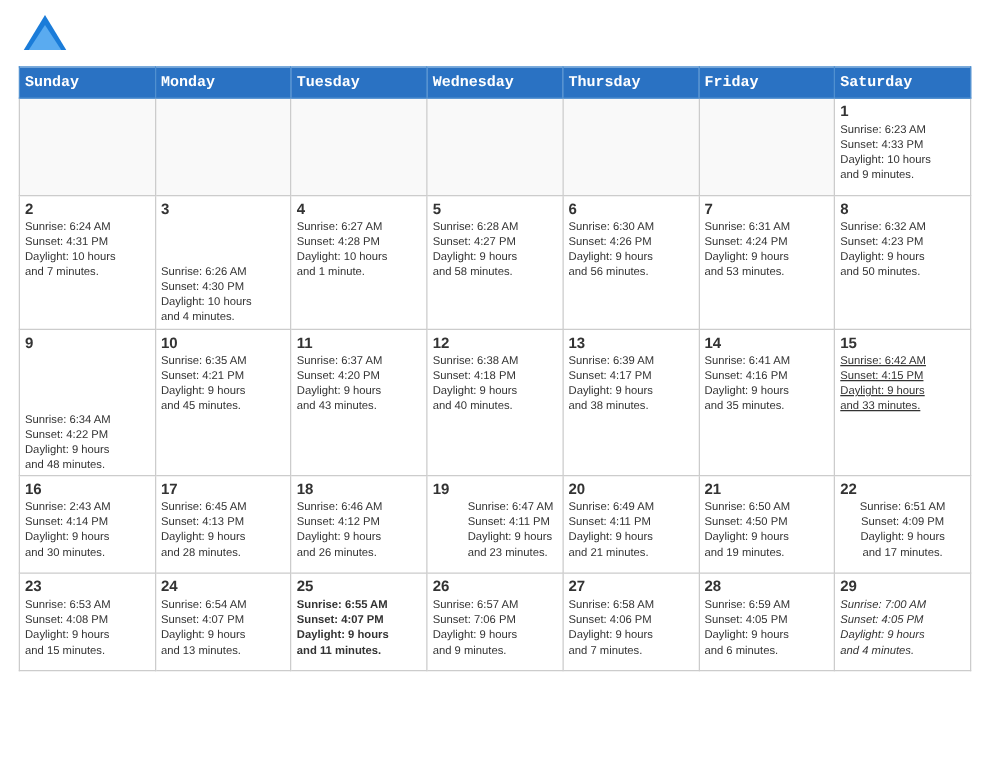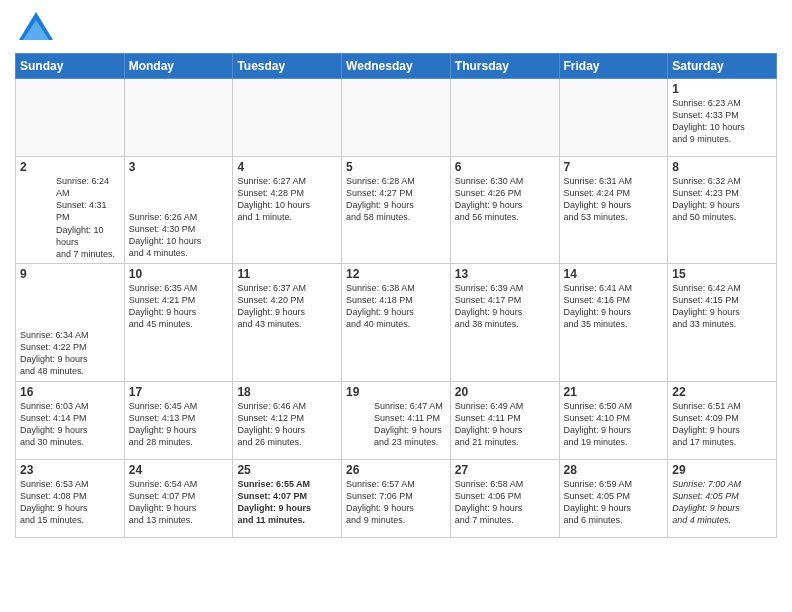--- a/index.html
+++ b/index.html
@@ -51,6 +51,7 @@
       padding: 5px 4px;
       text-align: left;
       border: 1px solid #5090d0;
+      font-family: Liberation Mono, monospace;
     }
     tbody tr td {
       vertical-align: top;

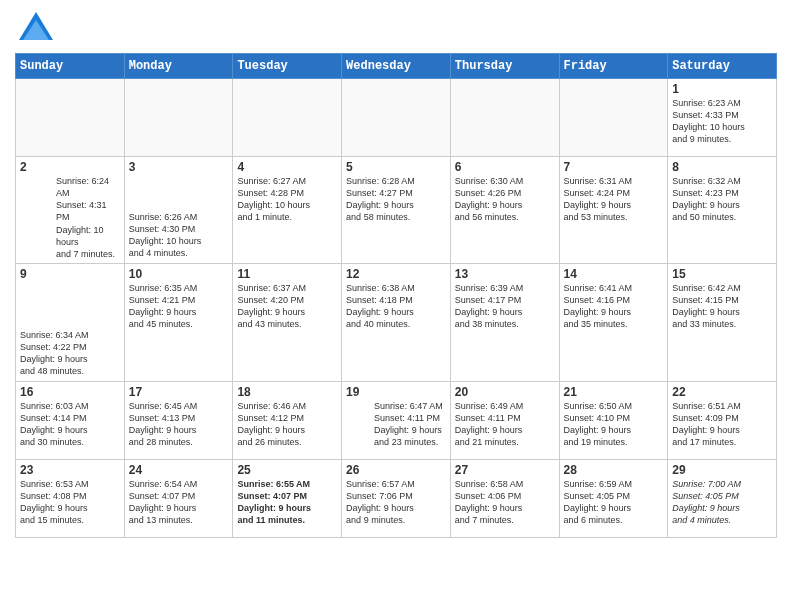--- a/index.html
+++ b/index.html
@@ -129,7 +129,7 @@
         <tr>
           <td>
             <span class="day-number">2</span>
-            <div class="day-info" style="white-space: pre-line; margin-left: 36px;">Sunrise: 6:24 AM
+            <div class="day-info" style="white-space: pre-line;">Sunrise: 6:24 AM
 Sunset: 4:31 PM
 Daylight: 10 hours
 and 7 minutes.</div>

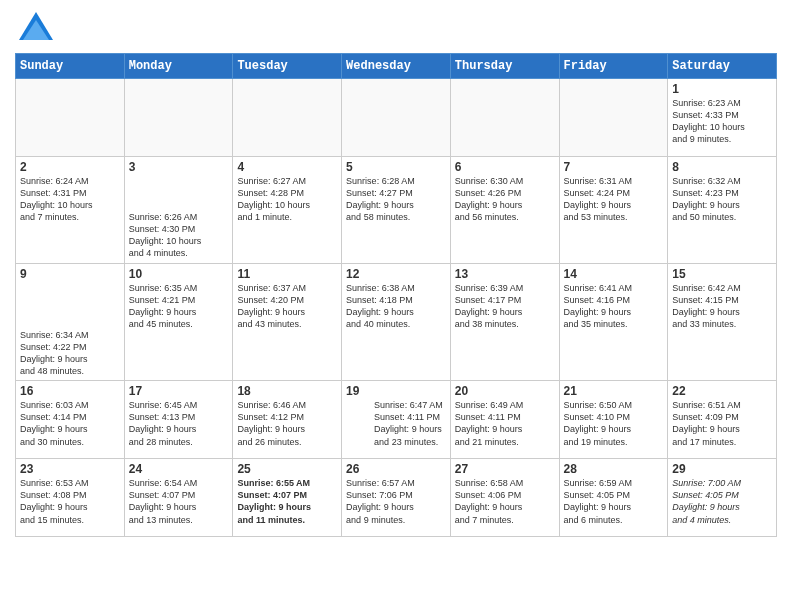--- a/index.html
+++ b/index.html
@@ -222,7 +222,7 @@
           </td>
           <td>
             <span class="day-number">15</span>
-            <div class="day-info" style="white-space: pre-line;">Sunrise: 6:42 AM
+            <div class="day-info" style="white-space: pre-line; text-decoration: underline;">Sunrise: 6:42 AM
 Sunset: 4:15 PM
 Daylight: 9 hours
 and 33 minutes.</div>

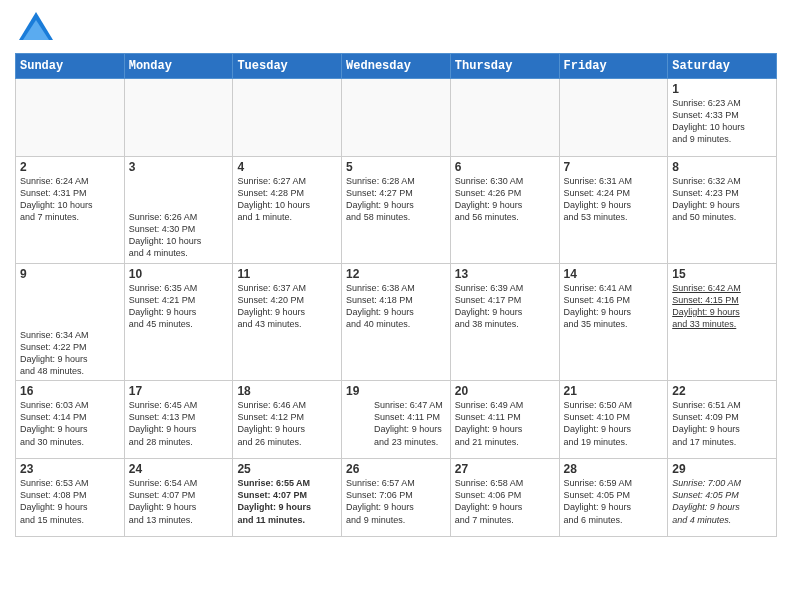--- a/index.html
+++ b/index.html
@@ -231,7 +231,7 @@
         <tr>
           <td>
             <span class="day-number">16</span>
-            <div class="day-info" style="white-space: pre-line;">Sunrise: 6:03 AM
+            <div class="day-info" style="white-space: pre-line;">Sunrise: 2:43 AM
 Sunset: 4:14 PM
 Daylight: 9 hours
 and 30 minutes.</div>

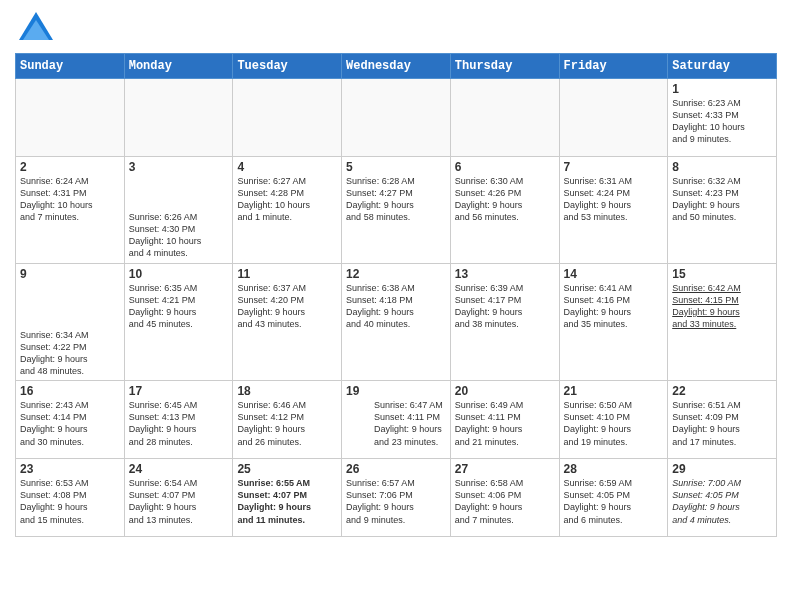--- a/index.html
+++ b/index.html
@@ -267,7 +267,7 @@
           <td>
             <span class="day-number">21</span>
             <div class="day-info" style="white-space: pre-line;">Sunrise: 6:50 AM
-Sunset: 4:10 PM
+Sunset: 4:50 PM
 Daylight: 9 hours
 and 19 minutes.</div>
           </td>

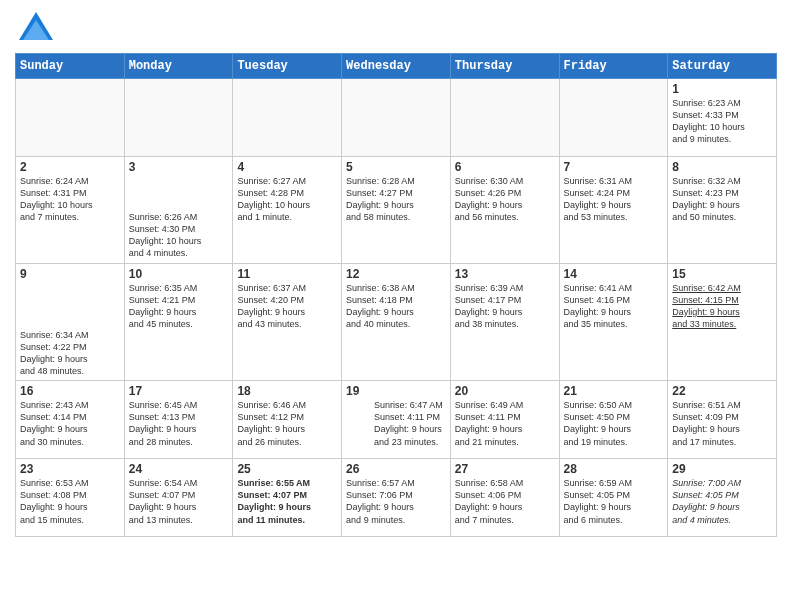--- a/index.html
+++ b/index.html
@@ -273,7 +273,7 @@
           </td>
           <td>
             <span class="day-number">22</span>
-            <div class="day-info" style="white-space: pre-line;">Sunrise: 6:51 AM
+            <div class="day-info" style="white-space: pre-line; text-align: center;">Sunrise: 6:51 AM
 Sunset: 4:09 PM
 Daylight: 9 hours
 and 17 minutes.</div>

